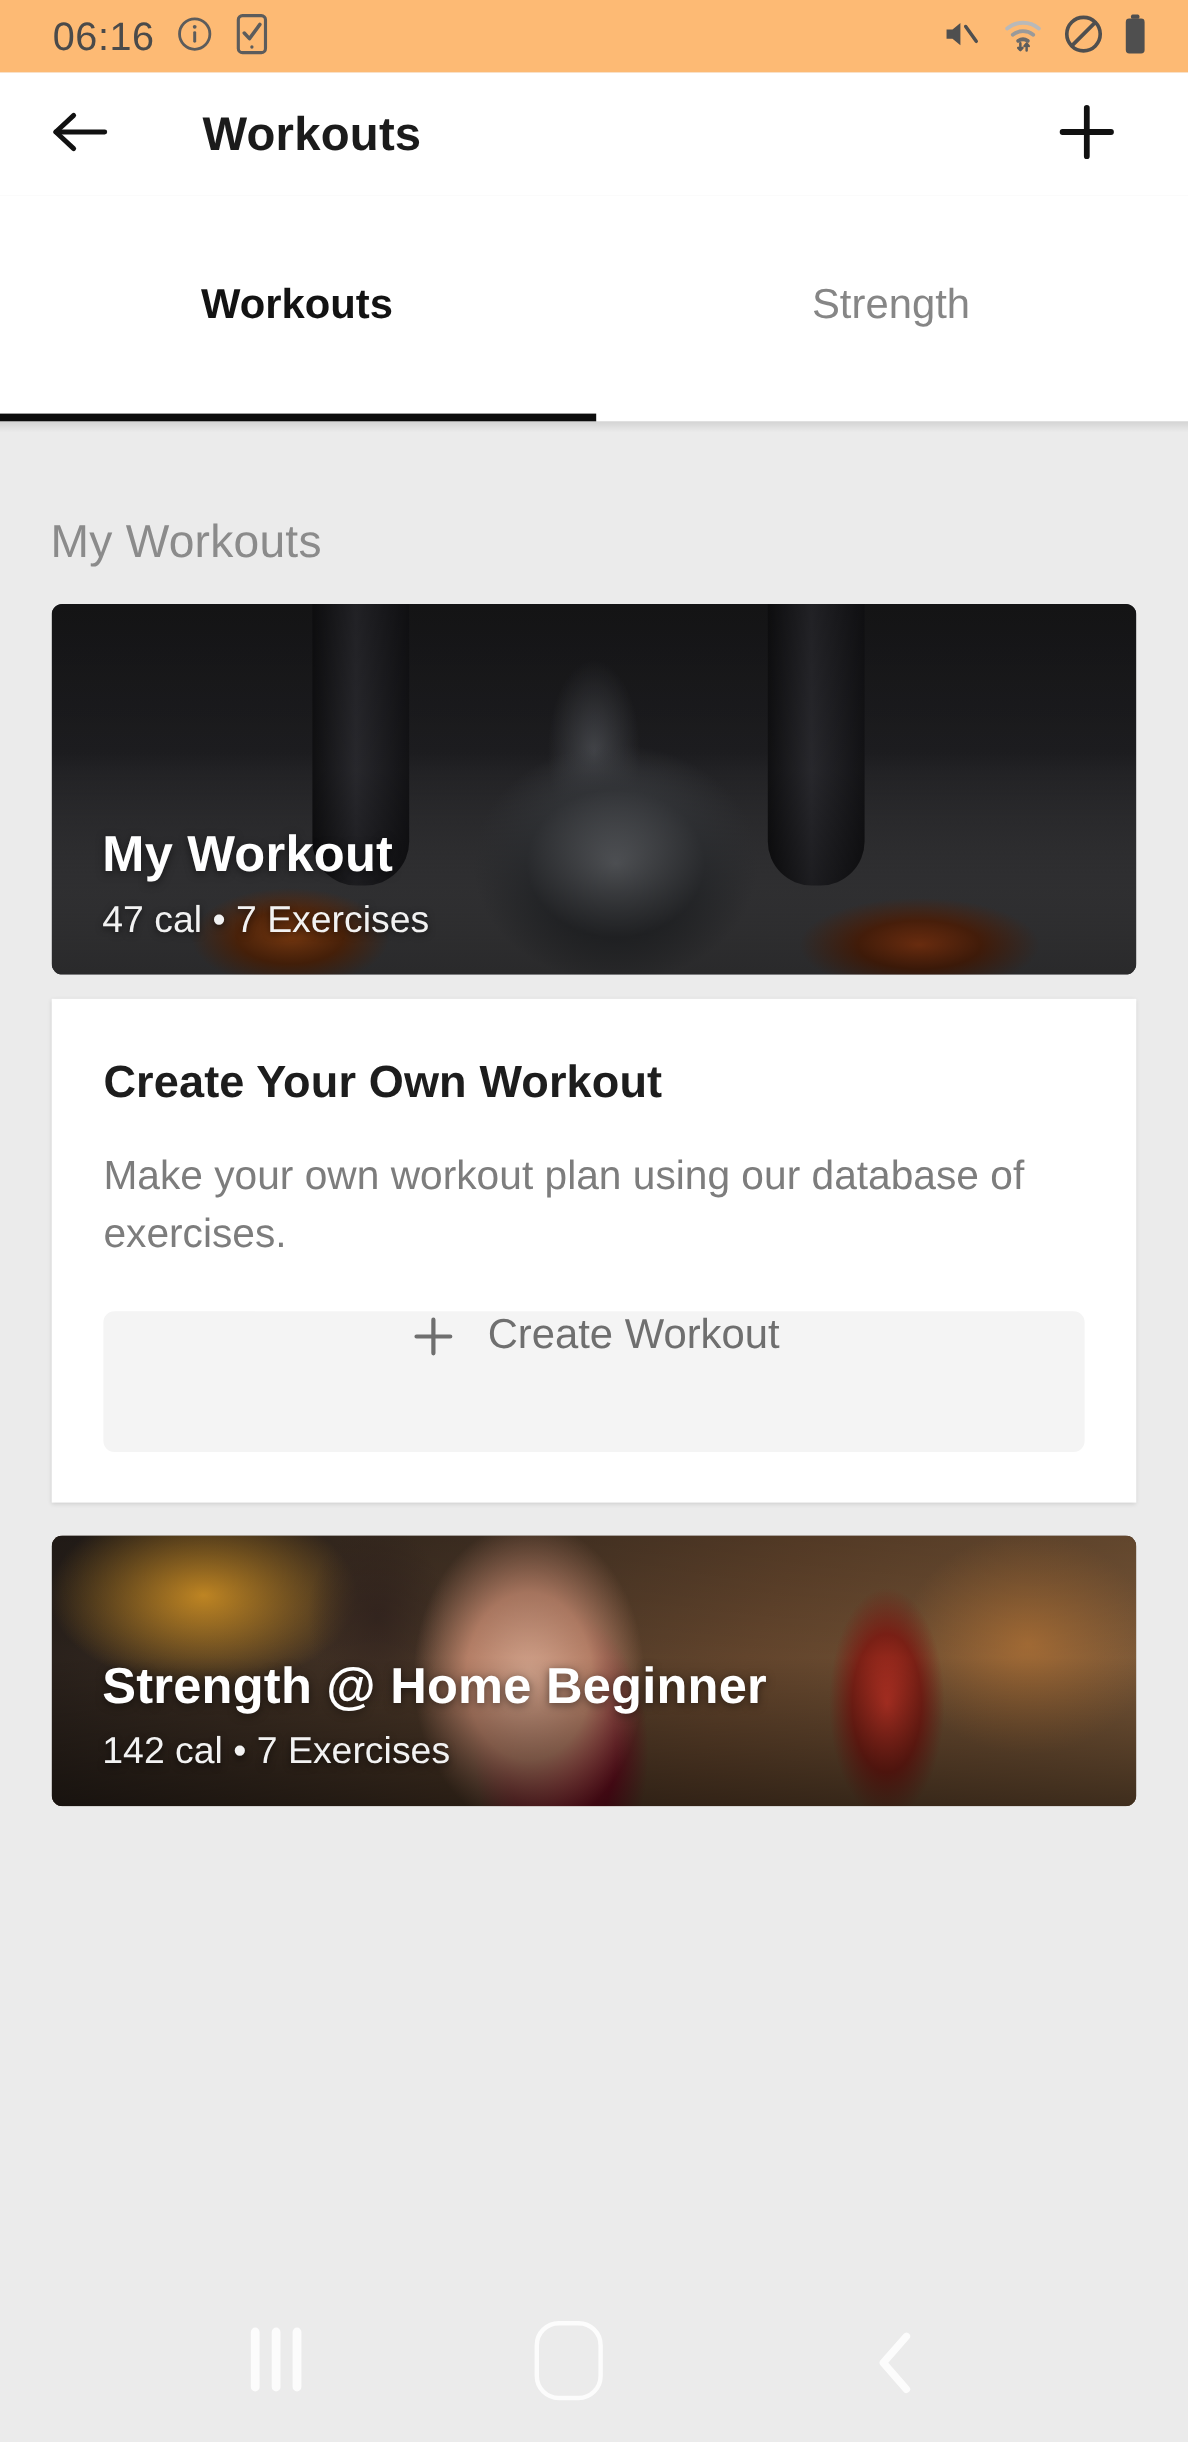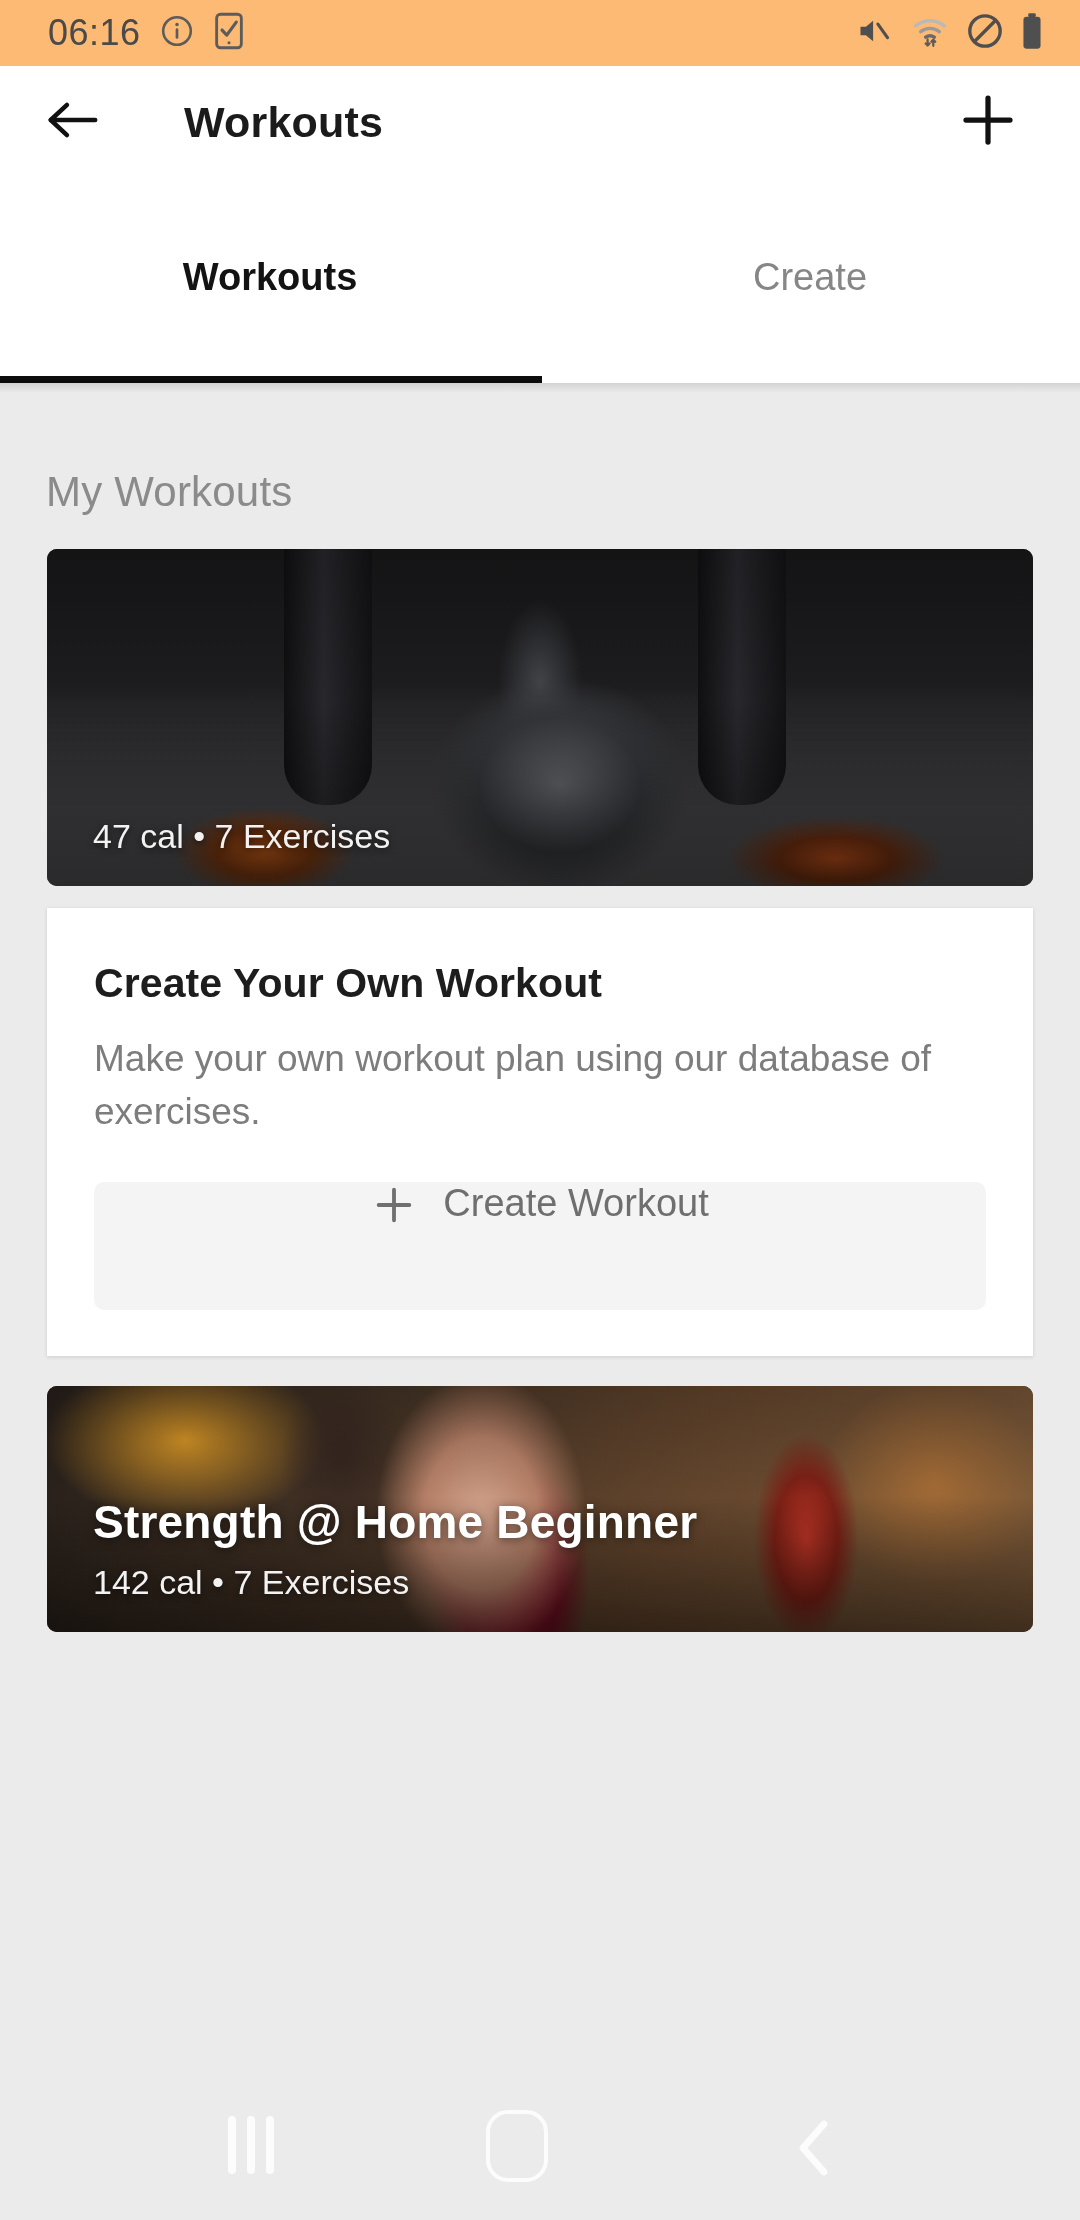--- a/index.html
+++ b/index.html
@@ -192,7 +192,7 @@
   <div class="tabbar">
     <div class="tabrow">
       <div class="tab active">Workouts</div>
-      <div class="tab inactive">Create</div>
+      <div class="tab inactive">Strength</div>
     </div>
     <div class="tab-indicator"></div>
   </div>

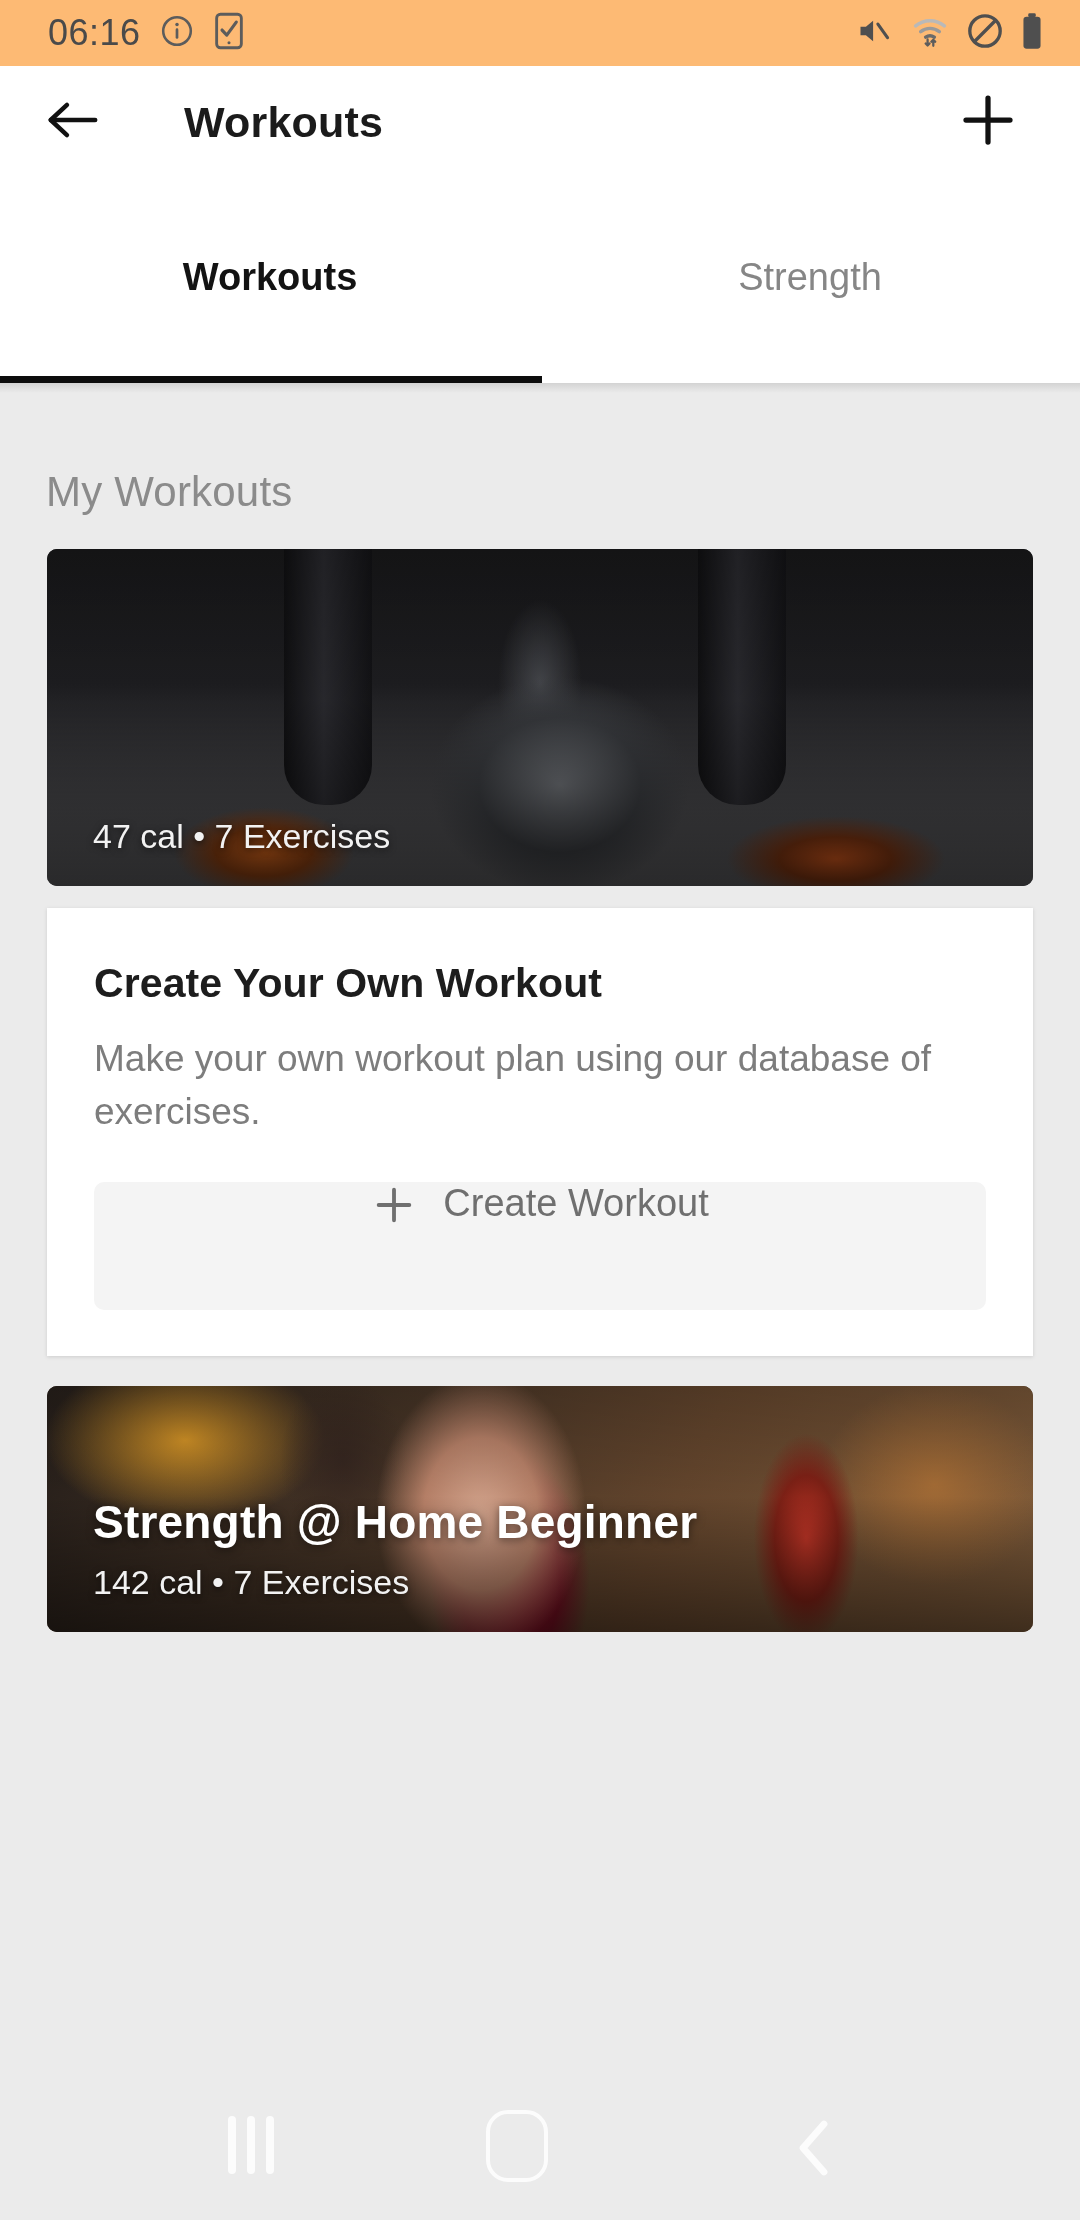--- a/index.html
+++ b/index.html
@@ -209,6 +209,7 @@
       </div>
       <div class="photo-overlay"></div>
       <div class="photo-text">
+        <div class="photo-title">My Workout</div>
         <div class="photo-sub">47 cal • 7 Exercises</div>
       </div>
     </div>

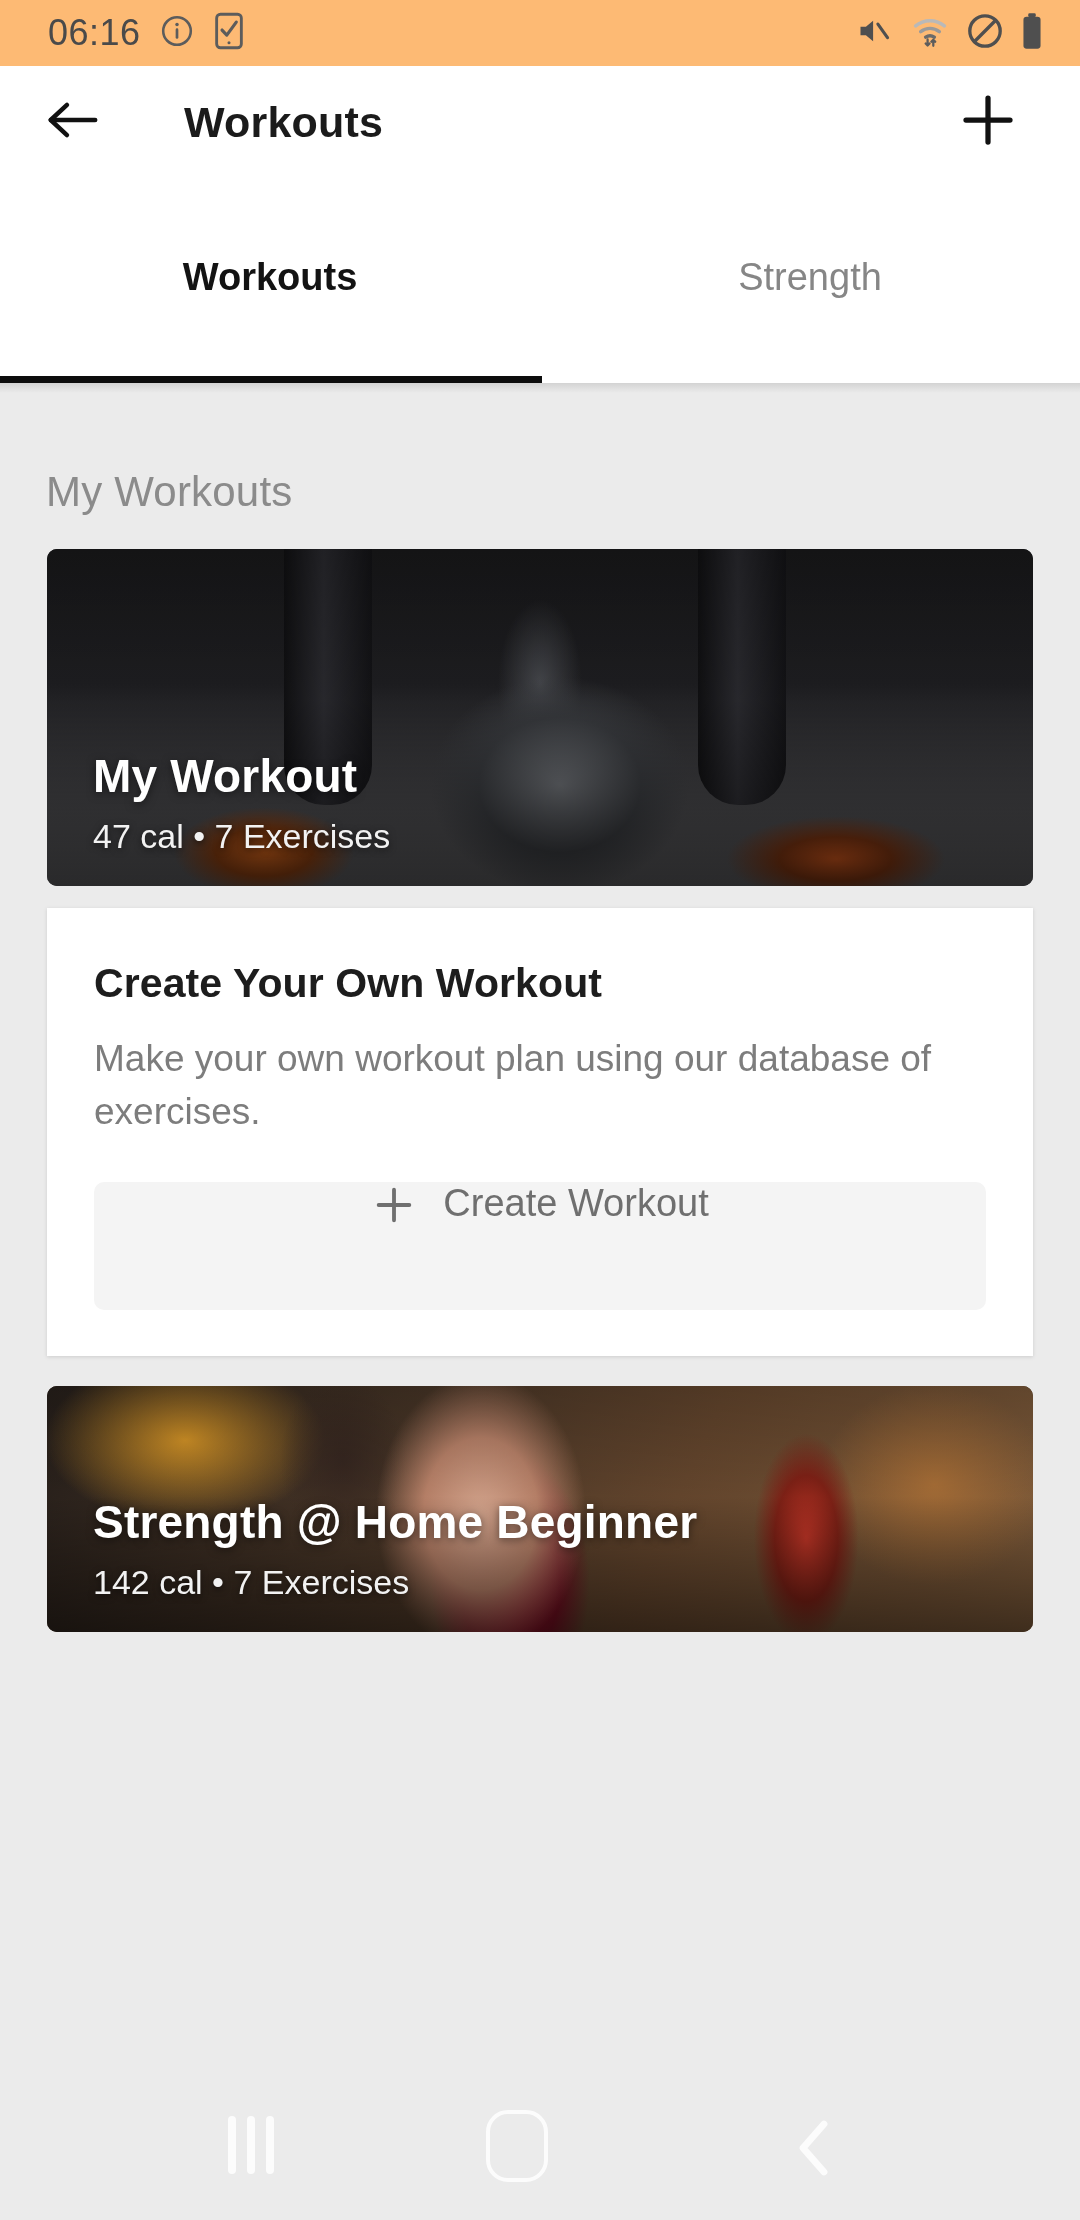--- a/index.html
+++ b/index.html
@@ -99,7 +99,7 @@
     padding:52px 47px 46px 47px; box-shadow:0 1px 4px rgba(0,0,0,0.13);
   }
   .create-title { font-size:41px; font-weight:bold; color:#1d1d1d; letter-spacing:0.1px; }
-  .create-desc { font-size:37px; color:#7d7d7d; line-height:1.42; margin-top:26px; }
+  .create-desc { font-size:37px; color:#7d7d7d; line-height:1.42; margin-top:36px; }
   .create-btn {
     margin-top:44px; height:128px; background:#f4f4f4; border-radius:10px;
     display:flex; align-items:flex-start; justify-content:center; gap:26px;

